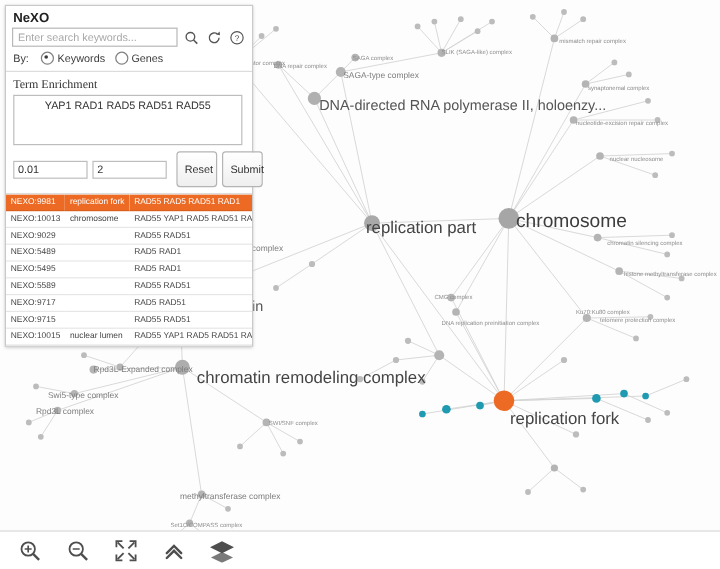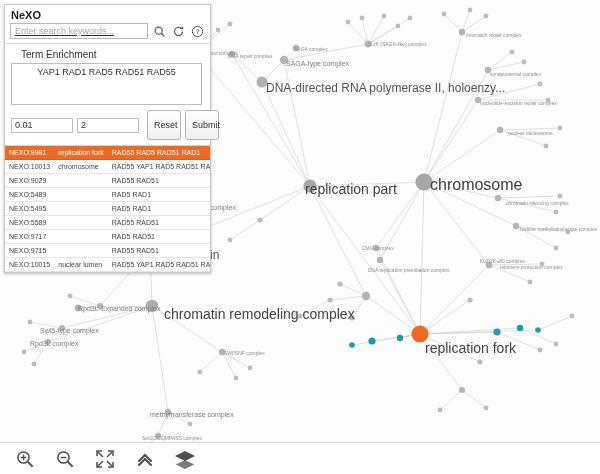--- a/index.html
+++ b/index.html
@@ -66,7 +66,6 @@
     align-items: center;
     padding: 0 5px 4px 5px;
     gap: 4px;
-    text-decoration: underline;
   }
   #search-input {
     flex: 1;

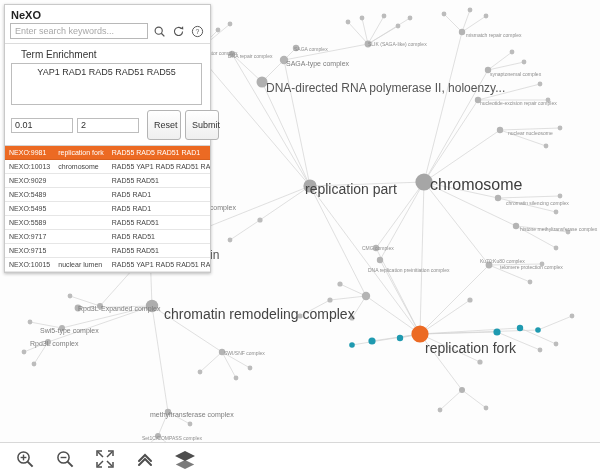--- a/index.html
+++ b/index.html
@@ -489,6 +489,17 @@
       </div>
     </div>
 
+    <div class="radio-row">
+      <span class="by-label">By:</span>
+      <span class="radio checked">
+        <span class="dot"></span>
+        <span>Keywords</span>
+      </span>
+      <span class="radio">
+        <span class="dot"></span>
+        <span>Genes</span>
+      </span>
+    </div>
 
     <div class="divider"></div>
 

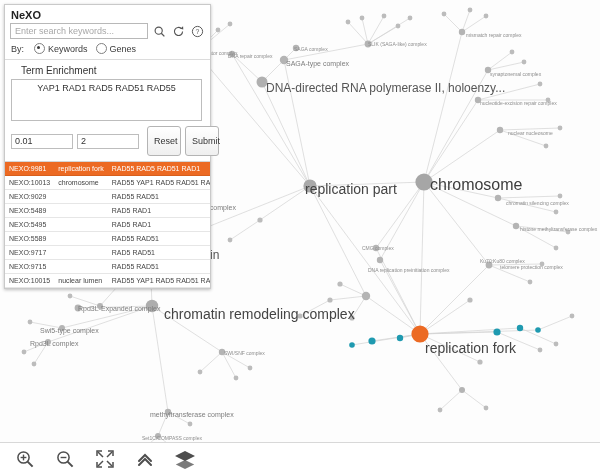--- a/index.html
+++ b/index.html
@@ -130,9 +130,10 @@
   }
 
   #term-enrichment-title {
-    padding: 5px 6px 3px 16px;
+    padding: 5px 6px 3px 6px;
     font-size: 10px;
     color: #333;
+    font-family: Liberation Serif, serif;
   }
   #genes-textarea {
     display: block;

